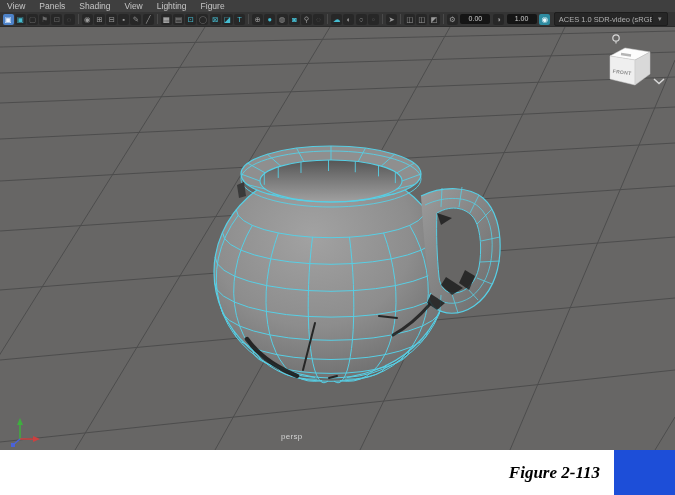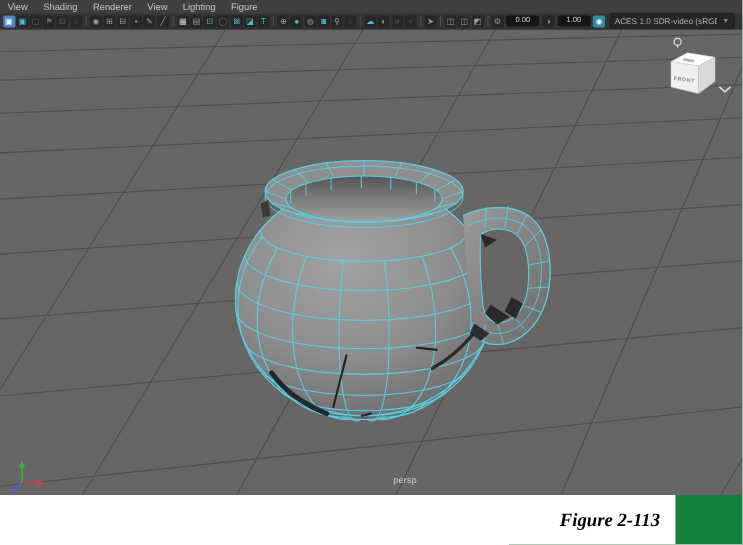--- a/index.html
+++ b/index.html
@@ -3,7 +3,7 @@
 <meta charset="utf-8">
 <style>
   html,body{margin:0;padding:0;background:#ffffff;}
-  .page{position:relative;width:675px;height:495px;background:#15803d;overflow:hidden;
+  .page{position:relative;width:675px;height:495px;background:#1d4ed8;overflow:hidden;
         font-family:"Liberation Sans",sans-serif;}
   
   .menubar{position:absolute;left:0;top:0;width:675px;height:12px;background:#3f3f3f;

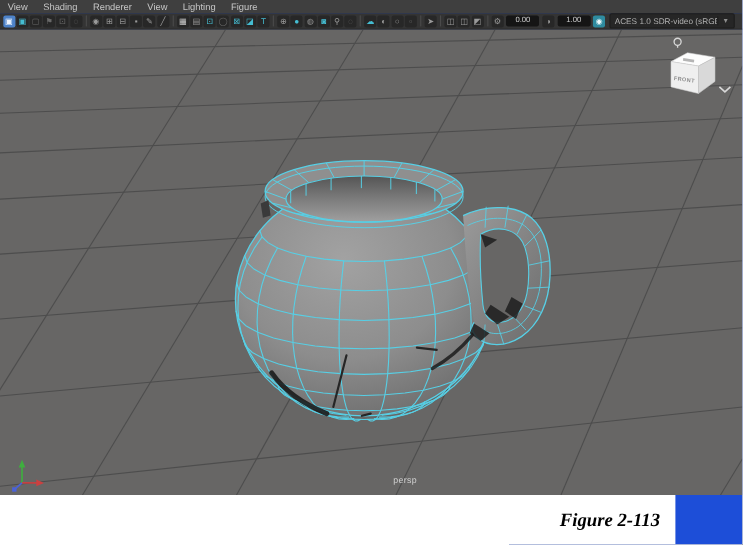--- a/index.html
+++ b/index.html
@@ -46,7 +46,7 @@
 
   <div class="menubar">
     <span>View</span>
-    <span>Shading</span>
+    <span>Panels</span>
     <span>Renderer</span>
     <span>View</span>
     <span>Lighting</span>

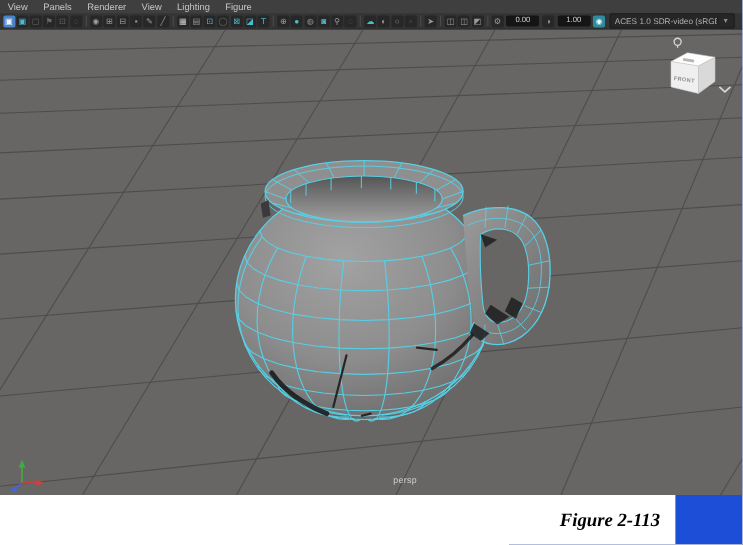--- a/index.html
+++ b/index.html
@@ -47,7 +47,7 @@
   <div class="menubar">
     <span>View</span>
     <span>Panels</span>
-    <span>Renderer</span>
+    <span>Shading</span>
     <span>View</span>
     <span>Lighting</span>
     <span>Figure</span>

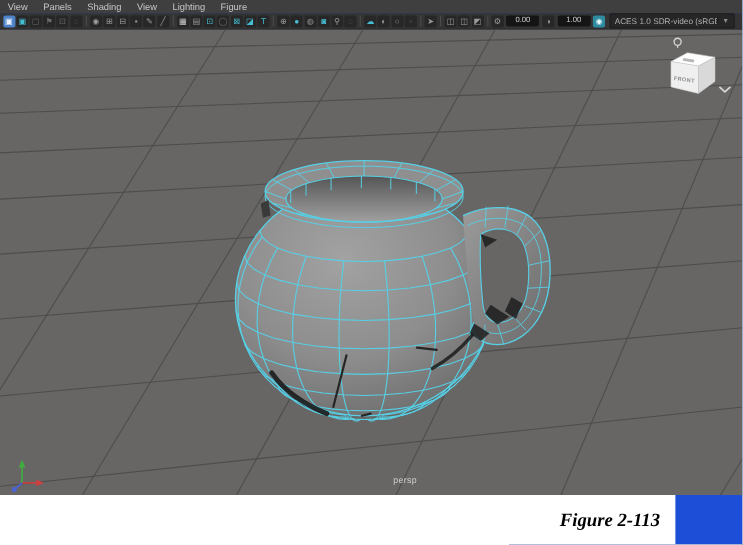--- a/index.html
+++ b/index.html
@@ -29,7 +29,7 @@
   .dropdown .caret{flex:0 0 14px;text-align:center;font-size:7px;color:#8f8f8f;border-left:1px solid #1d1d1d;}
   
   .viewport{position:absolute;left:0;top:27px;width:675px;height:423px;background:#676665;overflow:hidden;}
-  .persp-label{position:absolute;left:307px;top:405px;width:72px;text-align:right;
+  .persp-label{position:absolute;left:281px;top:405px;width:72px;text-align:left;
                font-size:8px;color:#d2d2d2;letter-spacing:.3px;}
   .viewcube{position:absolute;left:600px;top:2px;}
   

